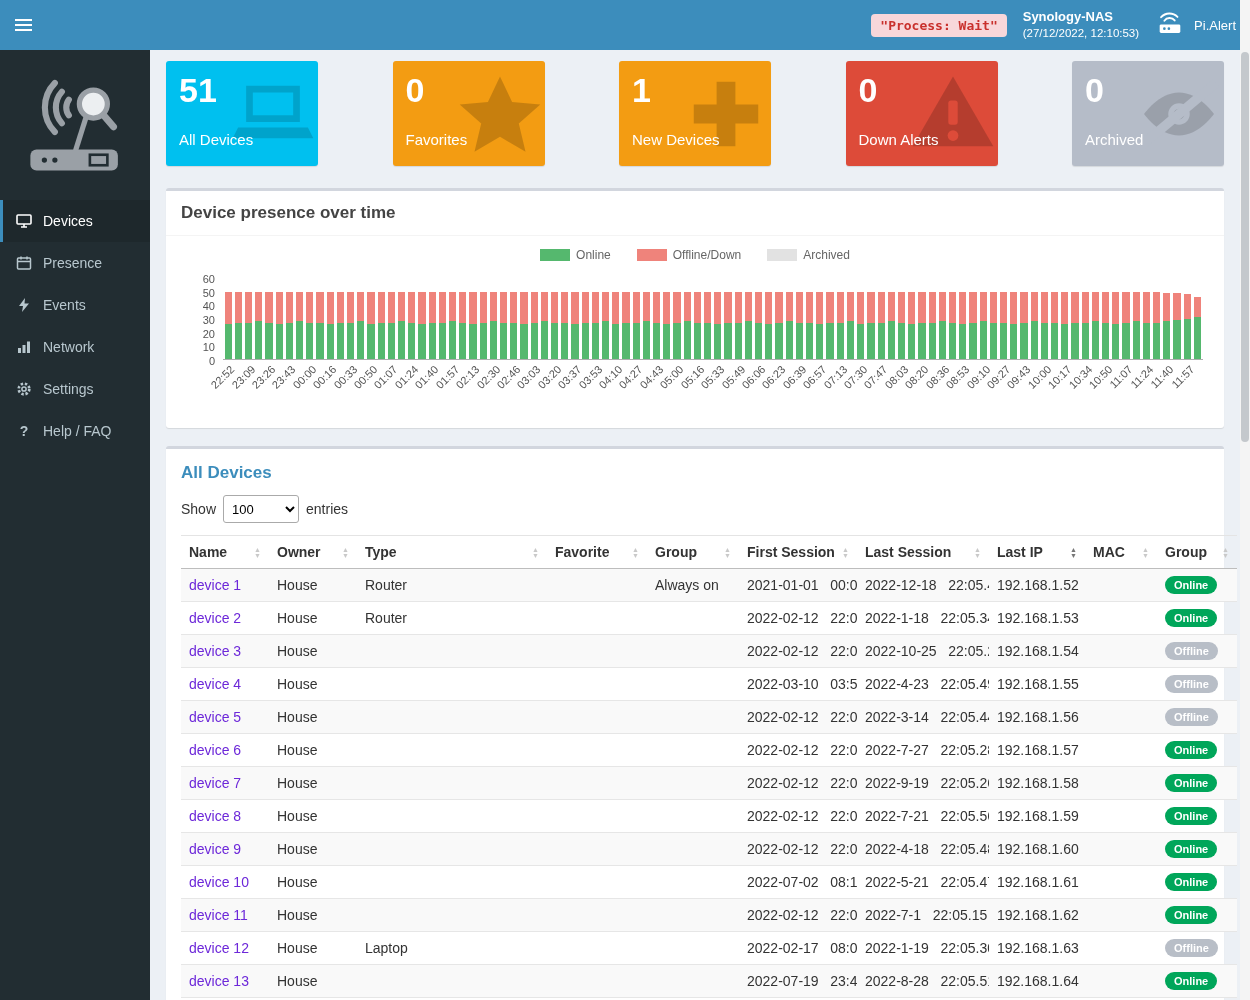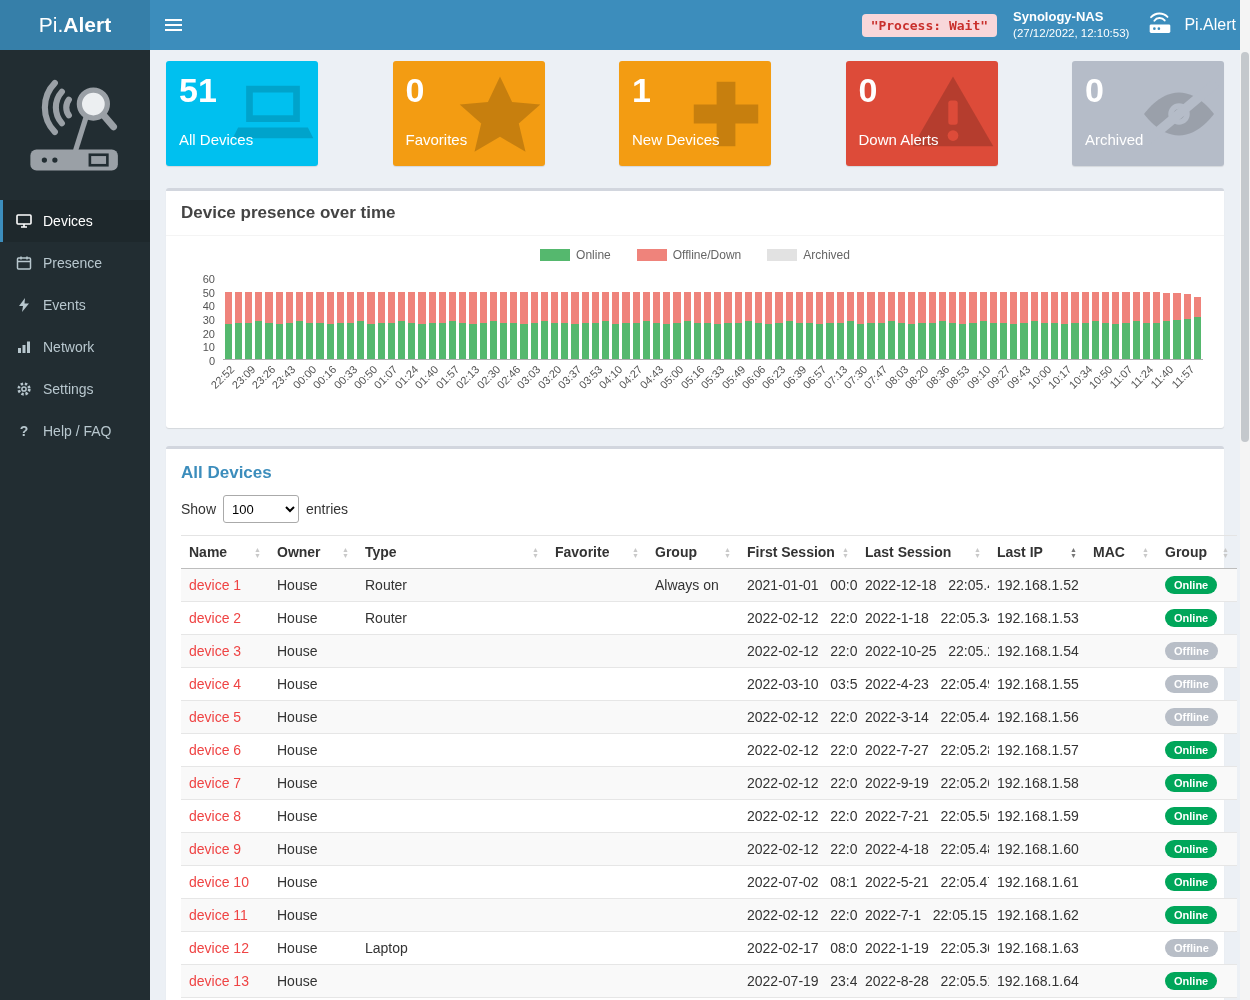--- a/index.html
+++ b/index.html
@@ -75,10 +75,6 @@
 <body>
 
 <header class="topbar">
-  <div class="logo">
-    <span class="light">Pi.</span>
-      <span class="bold">Alert</span>
-  </div>
   <div class="navbar">
     <div class="hamburger">
         <div></div>

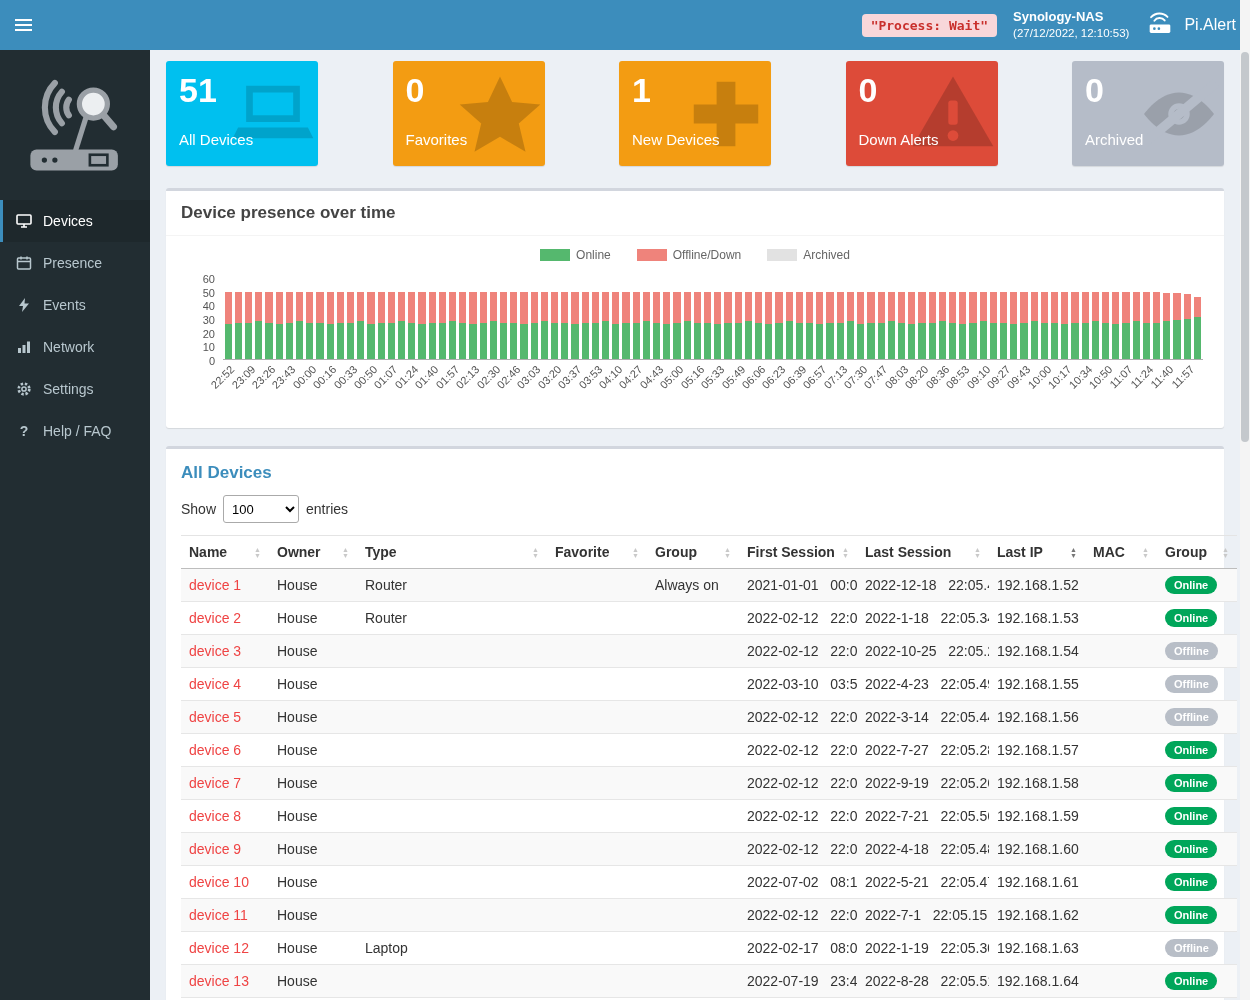--- a/index.html
+++ b/index.html
@@ -16,7 +16,7 @@
   .process-badge{background:#f8d7da;color:#c9302c;font-family:"DejaVu Sans Mono",monospace;font-size:13px;font-weight:bold;padding:4px 9px;border-radius:4px}
   .host-block{font-size:11.5px;line-height:1.35;text-align:left}
   .host-name{font-weight:bold;font-size:13px}
-  .app-chip{display:flex;align-items:center;gap:9px;font-size:16px;cursor:pointer}
+  .app-chip{display:flex;align-items:center;gap:9px;font-size:13px;cursor:pointer}
   
   .sidebar{position:fixed;top:50px;left:0;bottom:0;width:150px;background:#222d32;color:#b8c7ce;z-index:15}
   .brand-figure{height:150px;display:flex;align-items:center;justify-content:center}

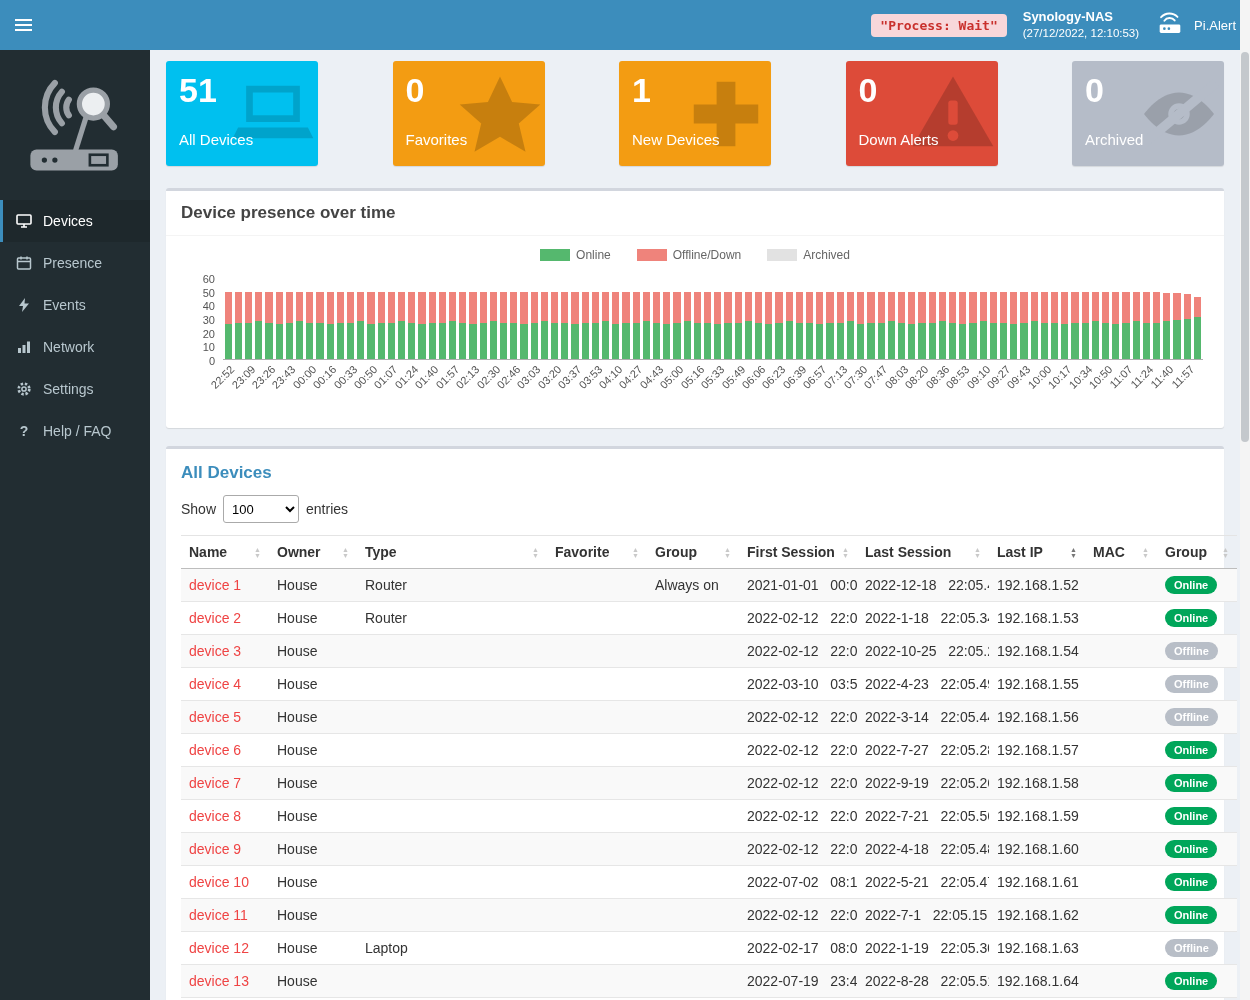--- a/index.html
+++ b/index.html
@@ -62,7 +62,7 @@
   .sort.active{color:#777}
   tbody td{padding:7px 8px;border-top:1px solid #e6e6e6;overflow:hidden;white-space:nowrap}
   tbody tr:nth-child(odd){background:#f9f9f9}
-  .device-link{color:#ef4444;text-decoration:none;cursor:pointer}
+  .device-link{color:#6d28d9;text-decoration:none;cursor:pointer}
   .pre{white-space:pre}
   .badge{display:inline-block;min-width:52px;text-align:center;padding:3px 9px;border-radius:10px;font-size:11px;font-weight:bold;color:#fff}
   .badge.online{background:#00a65a}

